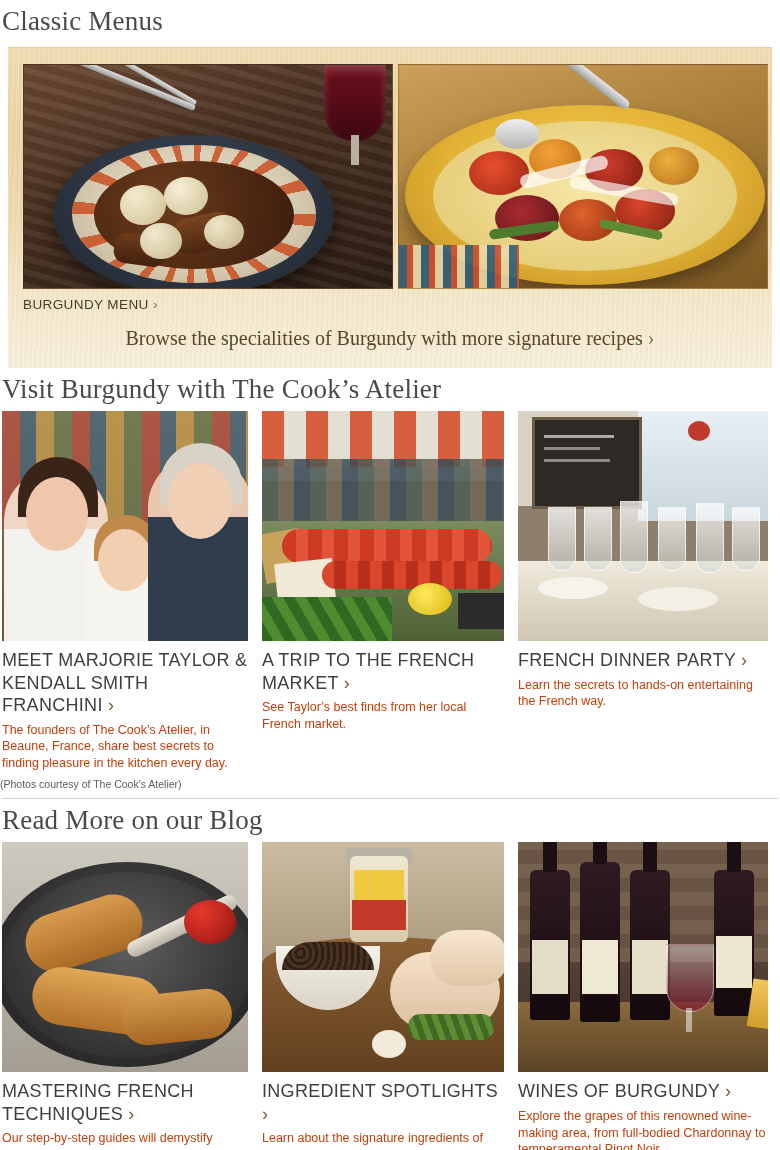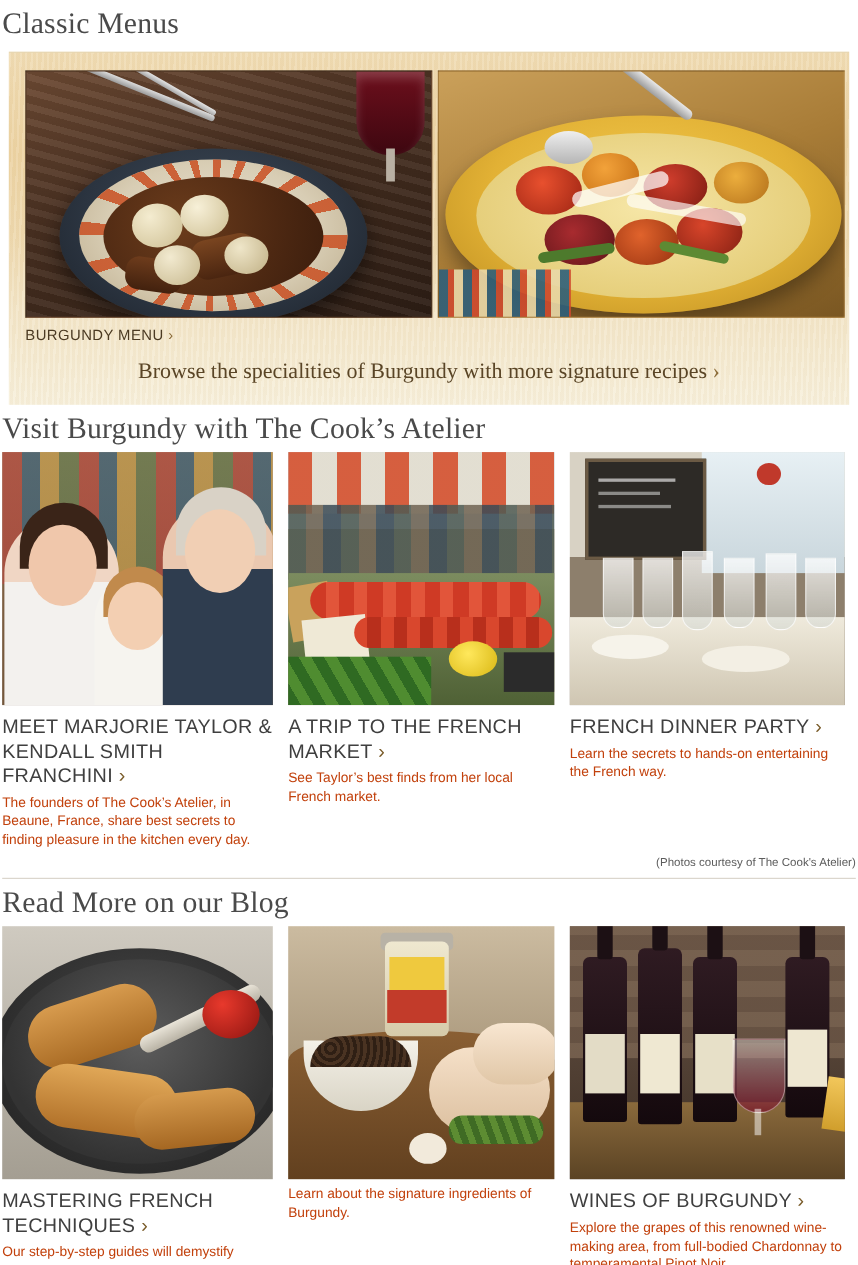--- a/index.html
+++ b/index.html
@@ -255,7 +255,6 @@
   .p-dinner .plate2 { left: 120px; top: 176px; width: 80px; height: 24px; border-radius: 50%; background: #f3efe4; }
 
   .photo-credit {
-    text-align: right;
     font-size: 10.5px;
     color: #5c5c5c;
     padding: 6px 2px 0 0;

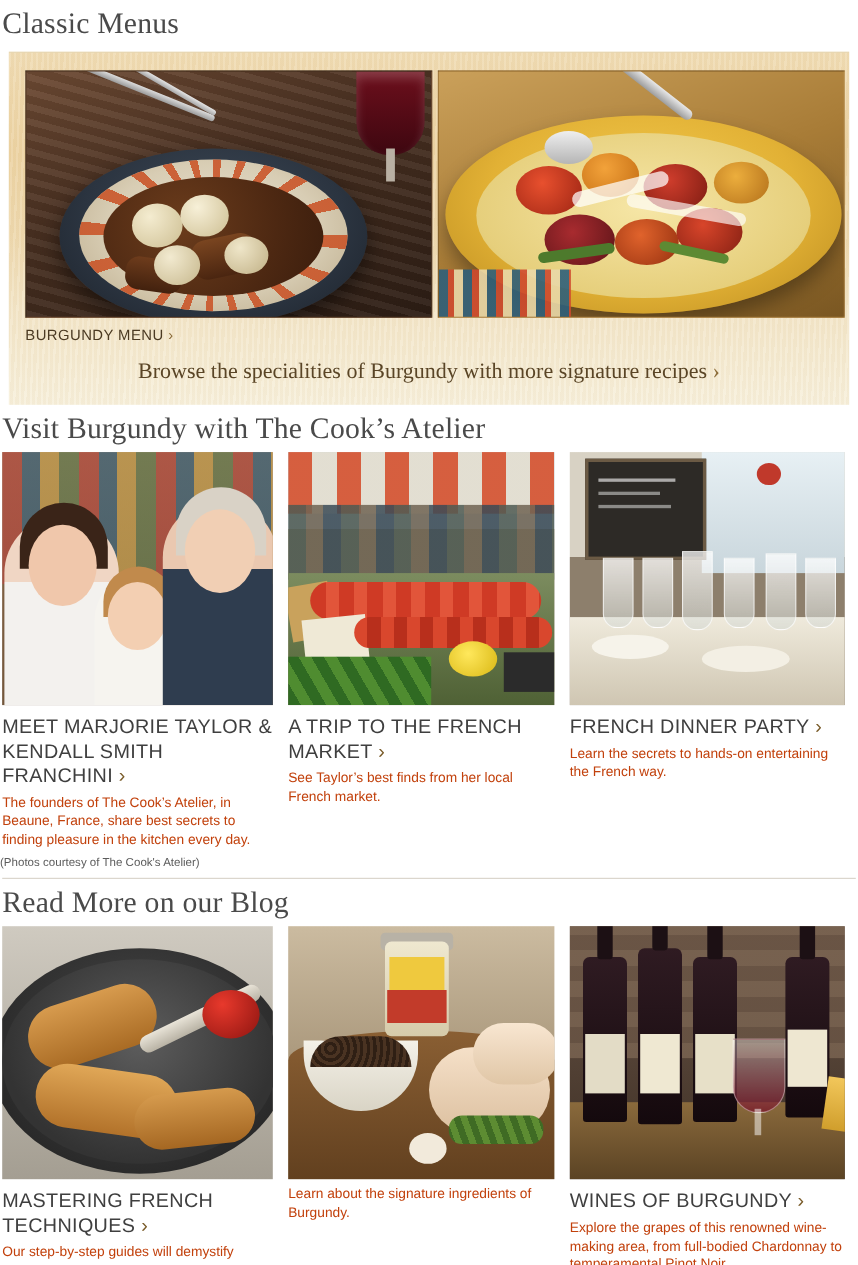--- a/index.html
+++ b/index.html
@@ -490,6 +490,10 @@
           <span class="chicken2"></span>
         <span class="herb"></span>
           <span class="garlic"></span>
+      </div>
+      <div class="cell-title">
+        <span>INGREDIENT SPOTLIGHTS</span>
+        <span class="arrow">›</span>
       </div>
       <div class="cell-body">Learn about the signature ingredients of Burgundy.</div>
     </div>

